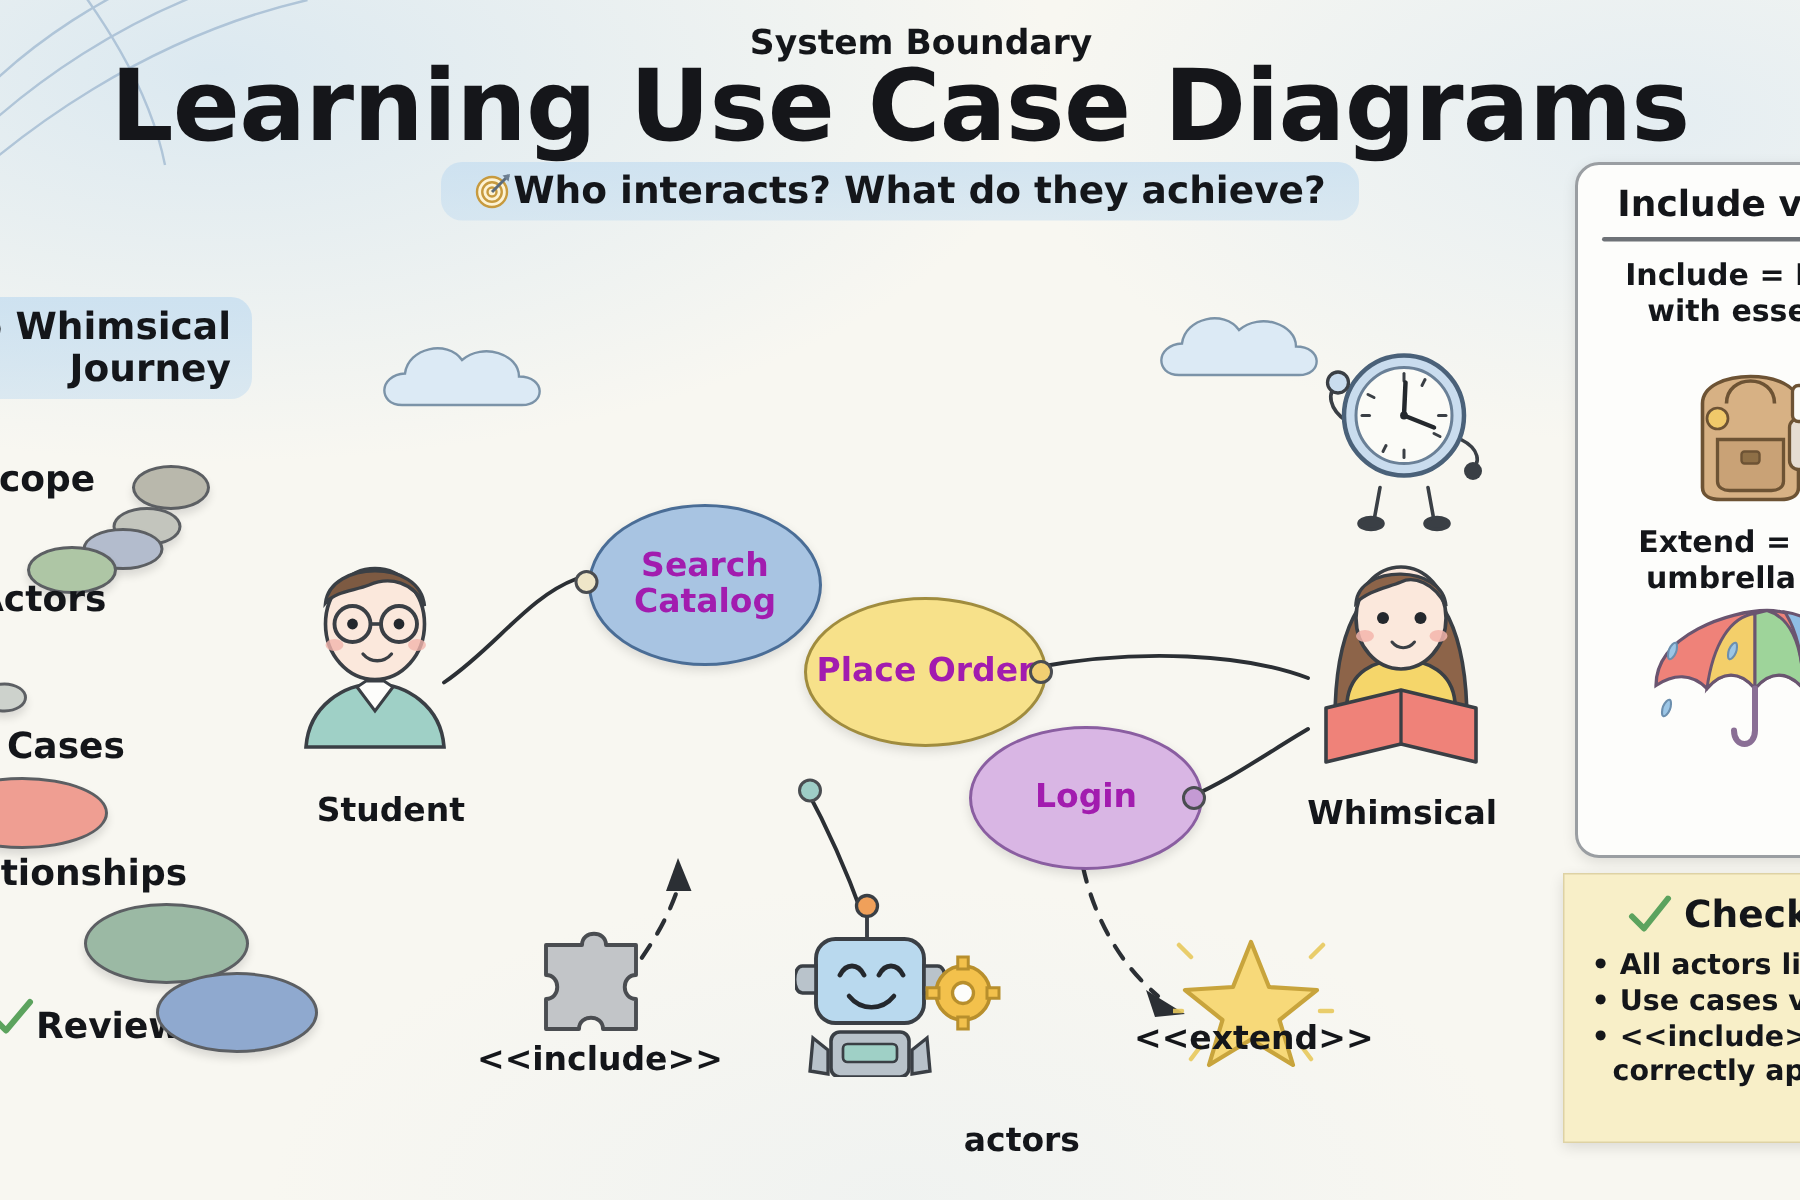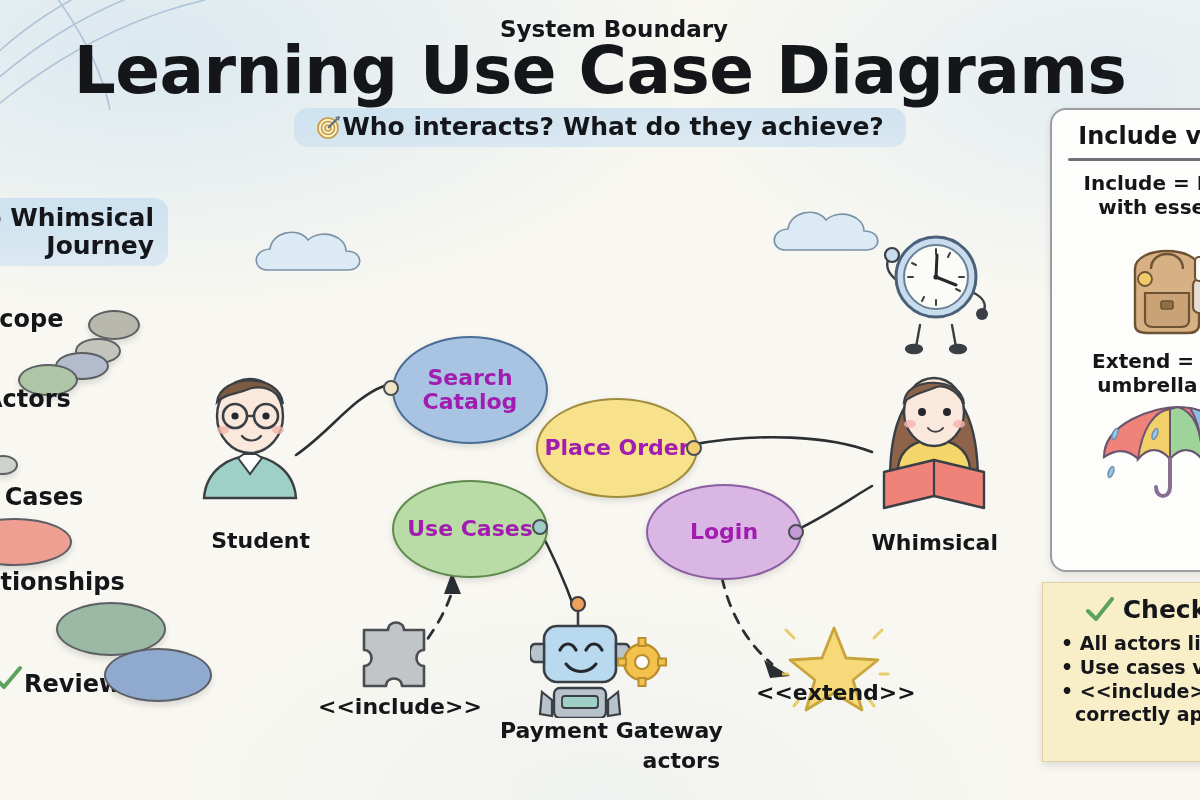--- a/index.html
+++ b/index.html
@@ -223,9 +223,6 @@
   </div>
   <div class="uc-dot" style="left:686px;top:440px;background:#f2cf72;"></div>
 
-  <div class="uc" style="left:392px;top:480px;width:152px;height:94px;background:#b9dca6;border:2.4px solid #5f8a4e;">
-    <span>Use Cases</span>
-  </div>
   <div class="uc-dot" style="left:532px;top:519px;background:#9ecdc6;"></div>
 
   <div class="uc" style="left:646px;top:484px;width:152px;height:92px;background:#d9b6e4;border:2.4px solid #8a5ea1;">

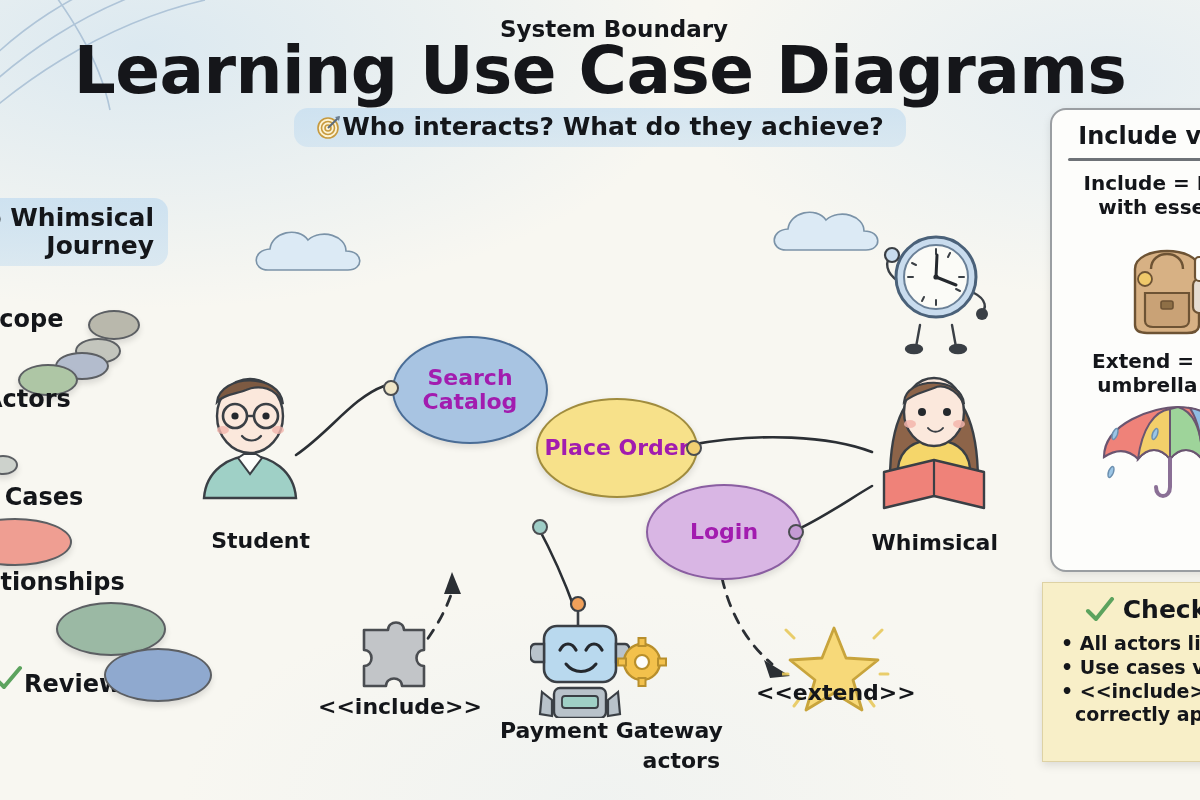--- a/index.html
+++ b/index.html
@@ -290,7 +290,6 @@
       </g>
     </g>
   </svg>
-  <div class="actor-label" style="left:500px;top:718px;width:220px;">Payment Gateway</div>
   <div class="actor-label" style="left:500px;top:748px;width:220px;">actors</div>
 
   <svg class="abs" style="left:782px;top:618px;width:110px;height:100px;">

